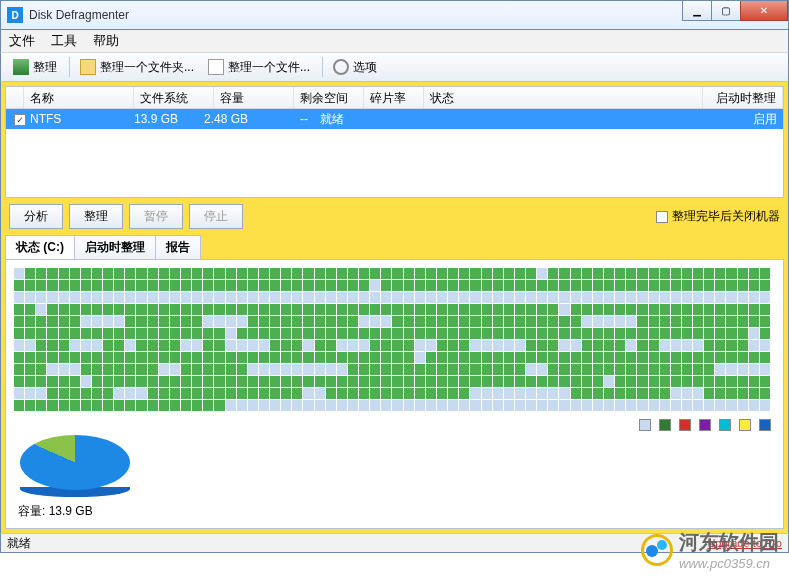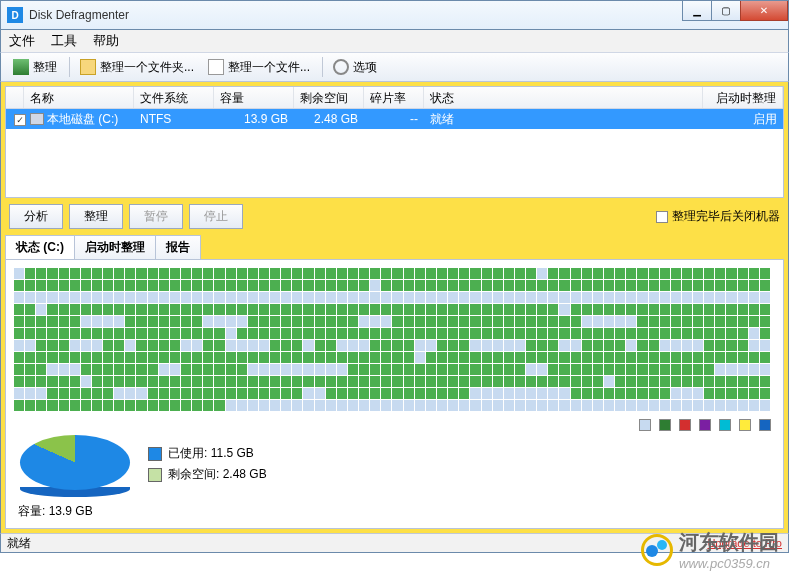--- a/index.html
+++ b/index.html
@@ -140,10 +140,6 @@
     </div>
     <div class="trow sel">
       <div class="td c0"><span class="chkbox">✓</span></div>
-      <div class="td c1" style="display:flex;align-items:center;gap:3px;">
-        <span style="width:14px;height:12px;background:#d0d7e5;border:1px solid #888;display:inline-block;"></span>
-        <span>本地磁盘 (C:)</span>
-      </div>
       <div class="td c2">NTFS</div>
       <div class="td c3 r">13.9 GB</div>
       <div class="td c4 r">2.48 GB</div>

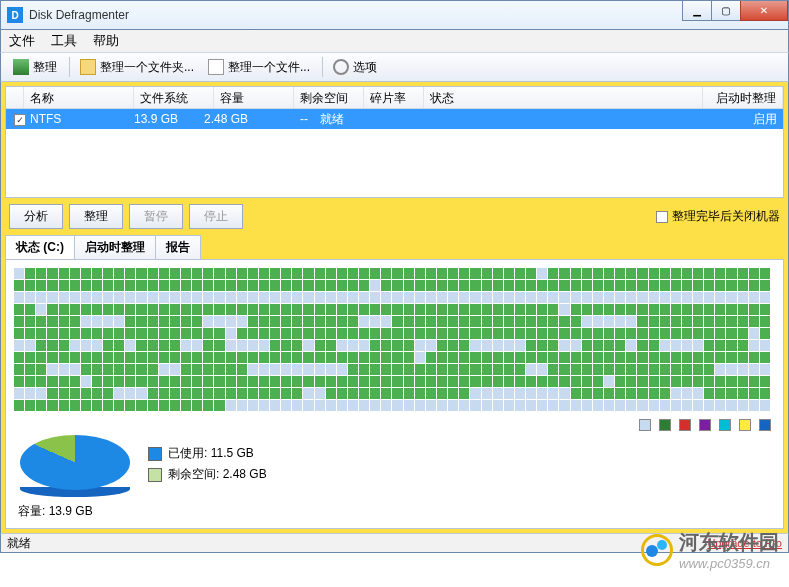--- a/index.html
+++ b/index.html
@@ -1000,16 +1000,6 @@
         <div class="pie-side"></div>
         <div class="pie-top"></div>
       </div>
-      <div class="pielabels">
-        <div>
-            <span class="pieleg" style="background:#1e88e5;"></span>
-            <span>已使用: 11.5 GB</span>
-          </div>
-        <div>
-            <span class="pieleg" style="background:#c5e1a5;"></span>
-            <span>剩余空间: 2.48 GB</span>
-          </div>
-      </div>
     </div>
     <div style="font-size:12px;padding:0 4px;">容量: 13.9 GB</div>
   </div>

